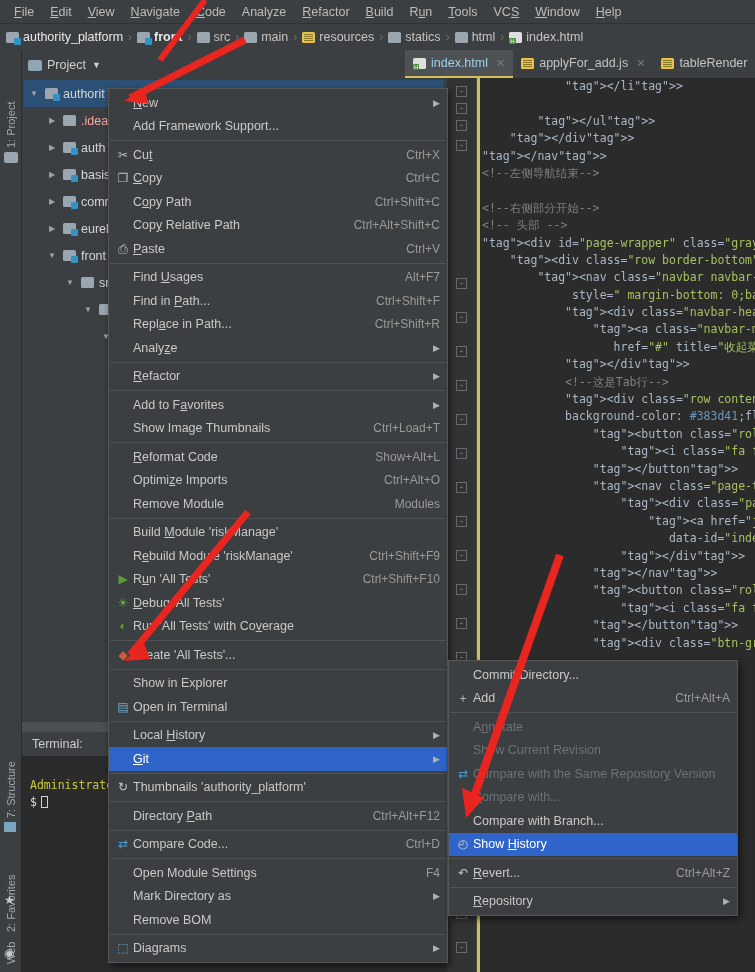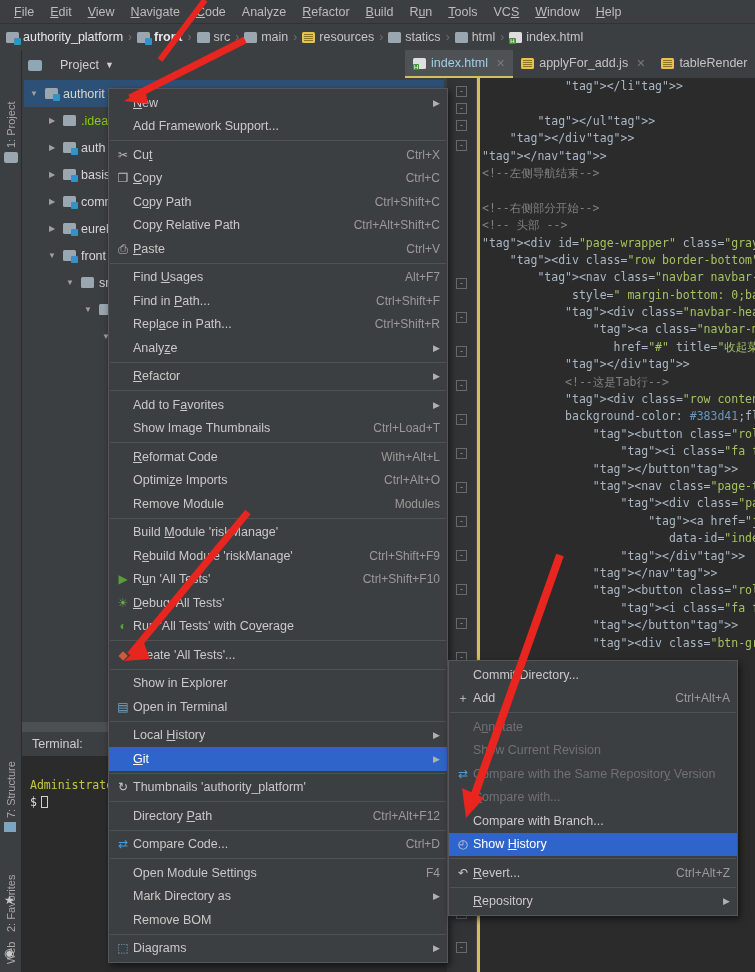--- a/index.html
+++ b/index.html
@@ -74,7 +74,7 @@
     display:flex; align-items:center; padding-left:6px;
     background:#3c3f41;
   }
-  .projheader .ptitle{ font-size:12.5px; color:#cfcfcf; margin-left:18px; }
+  .projheader .ptitle{ font-size:12.5px; color:#cfcfcf; margin-left:5px; }
   .projheader .pchev{ margin-left:6px; color:#cfcfcf; font-size:9px; }
   .proj-tools{ position:absolute; right:6px; top:54px; display:flex; gap:9px; align-items:center; }
   .tbico{ width:16px;height:16px; display:flex;align-items:center;justify-content:center; color:#b0b6bb;}

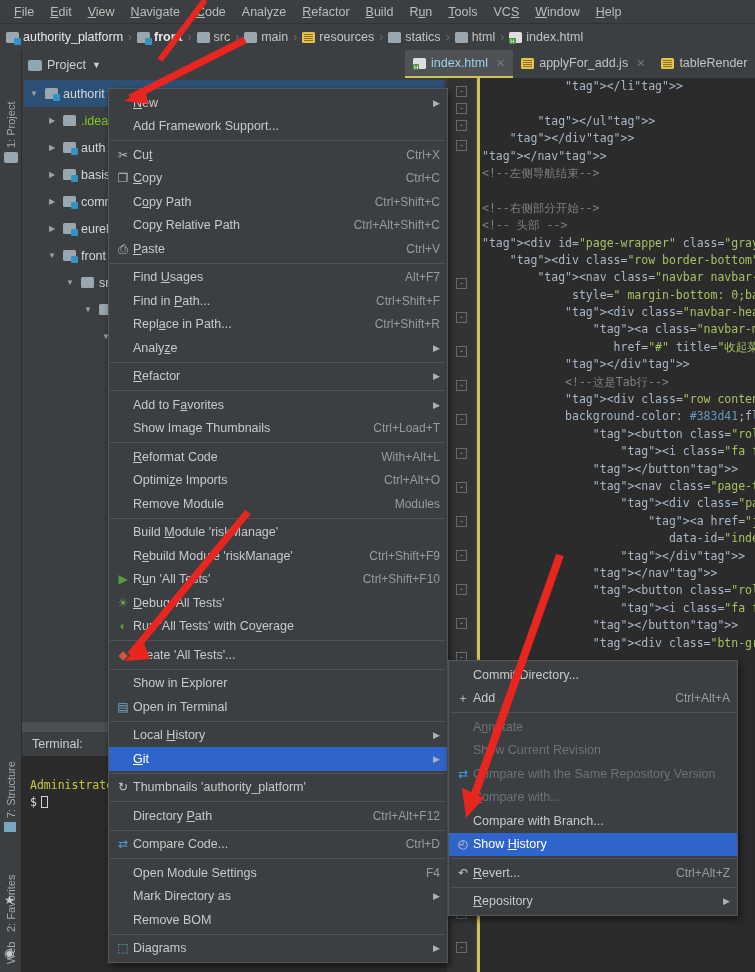--- a/index.html
+++ b/index.html
@@ -84,7 +84,7 @@
   .trow.sel{ background:#2d5176; }
   .tarrow{ width:12px; text-align:center; color:#a0a0a0; font-size:8px; }
   .tname{ margin-left:5px; color:#d5d5d5; white-space:nowrap; }
-  .tname.dim{ color:#84cc16; }
+  .tname.dim{ color:#fca5a5; }
 
   
   .editor{

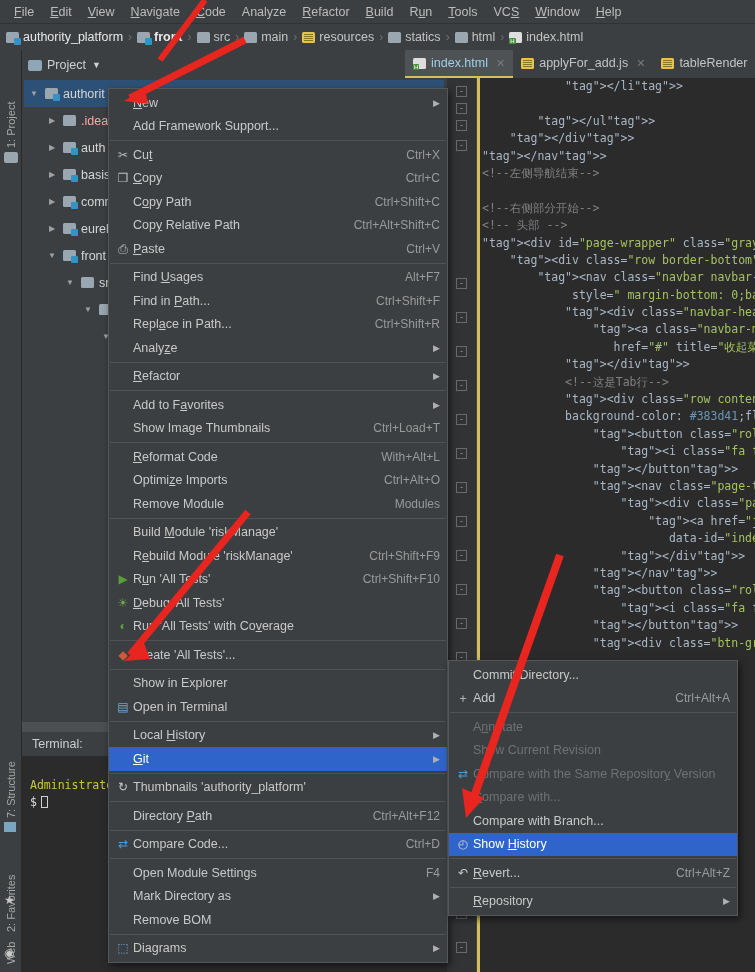--- a/index.html
+++ b/index.html
@@ -452,7 +452,7 @@
       <div class="mrow">
         <span class="micon"></span>
         <span class="mlabel"><u>R</u>eformat Code</span>
-        <span class="mkey">With+Alt+L</span>
+        <span class="mkey">Show+Alt+L</span>
       </div>
       <div class="mrow">
         <span class="micon"></span>

